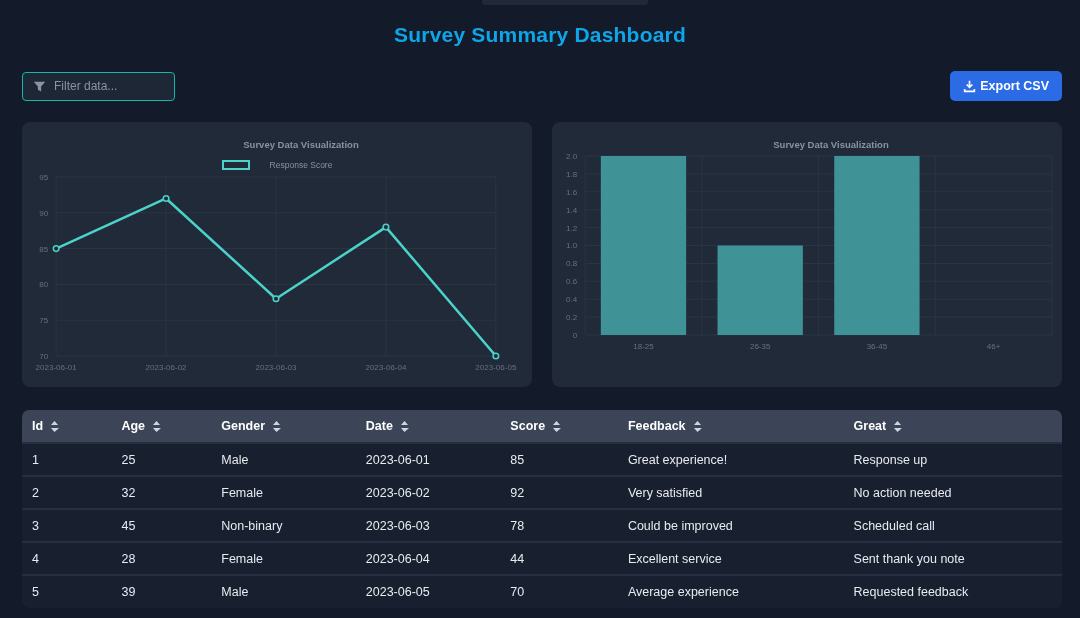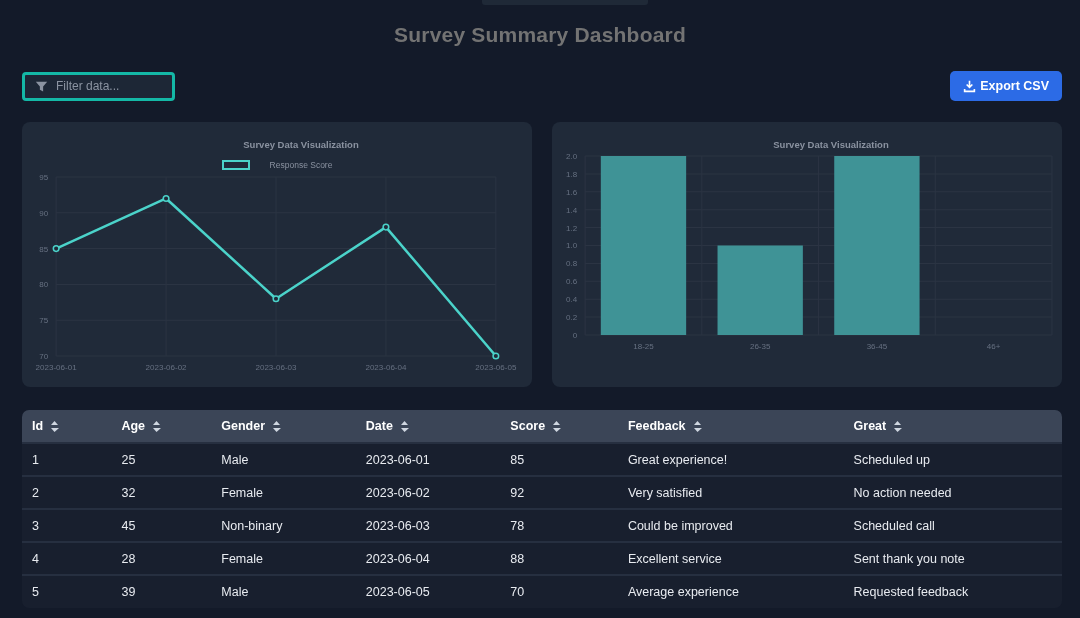--- a/index.html
+++ b/index.html
@@ -15,7 +15,7 @@
     background:#1f2937; border-radius:0 0 3px 3px;
   }
   .page-title {
-    text-align:center; color:#737373; font-size:21px; font-weight:bold;
+    text-align:center; color:#0ea5e9; font-size:21px; font-weight:bold;
     padding-top:23px; letter-spacing:0.2px;
   }
   .toolbar {

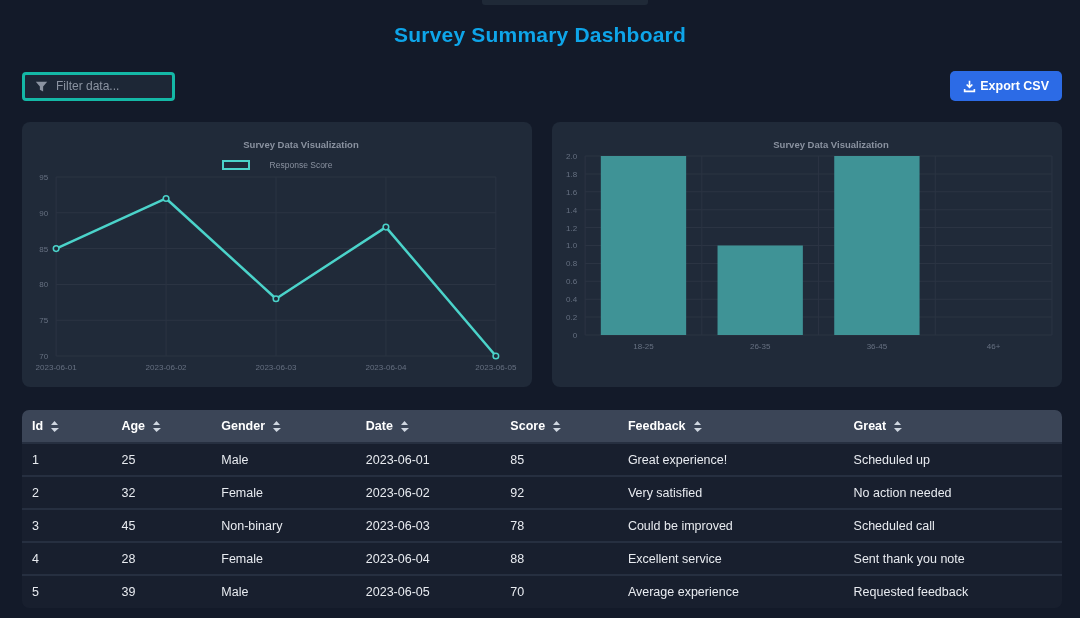--- a/index.html
+++ b/index.html
@@ -24,7 +24,7 @@
   }
   .filter-box {
     display:flex; align-items:center; gap:8px;
-    background:#1d2736; border:3px solid #14b8a6; border-radius:4px;
+    background:#1d2736; border:1px solid #14b8a6; border-radius:4px;
     width:153px; height:29px; padding:0 10px;
   }
   .filter-box svg { flex:0 0 auto; }

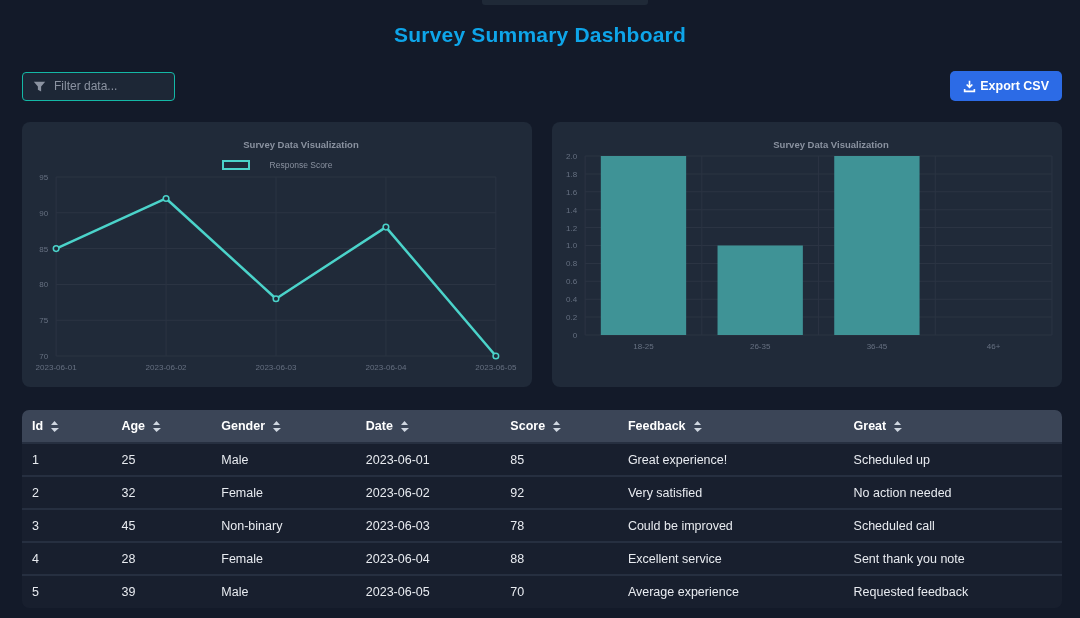--- a/index.html
+++ b/index.html
@@ -259,7 +259,7 @@
           <td>2023-06-01</td>
           <td>85</td>
           <td>Great experience!</td>
-          <td>Scheduled up</td>
+          <td>Response up</td>
         </tr>
         <tr>
           <td>2</td>

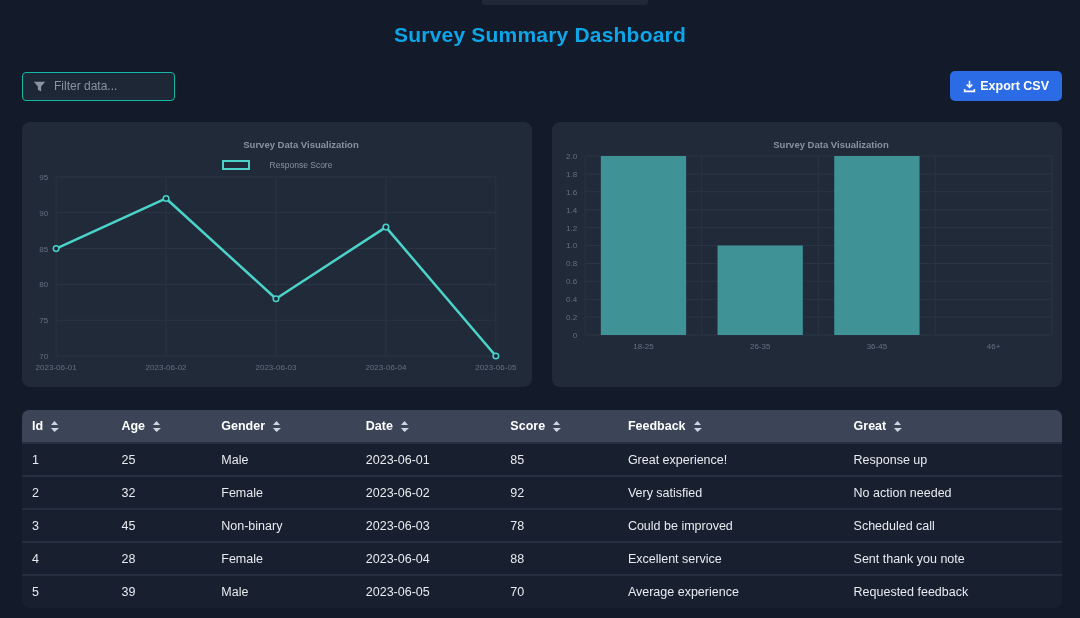--- a/index.html
+++ b/index.html
@@ -284,7 +284,7 @@
           <td>28</td>
           <td>Female</td>
           <td>2023-06-04</td>
-          <td>88</td>
+          <td>44</td>
           <td>Excellent service</td>
           <td>Sent thank you note</td>
         </tr>

